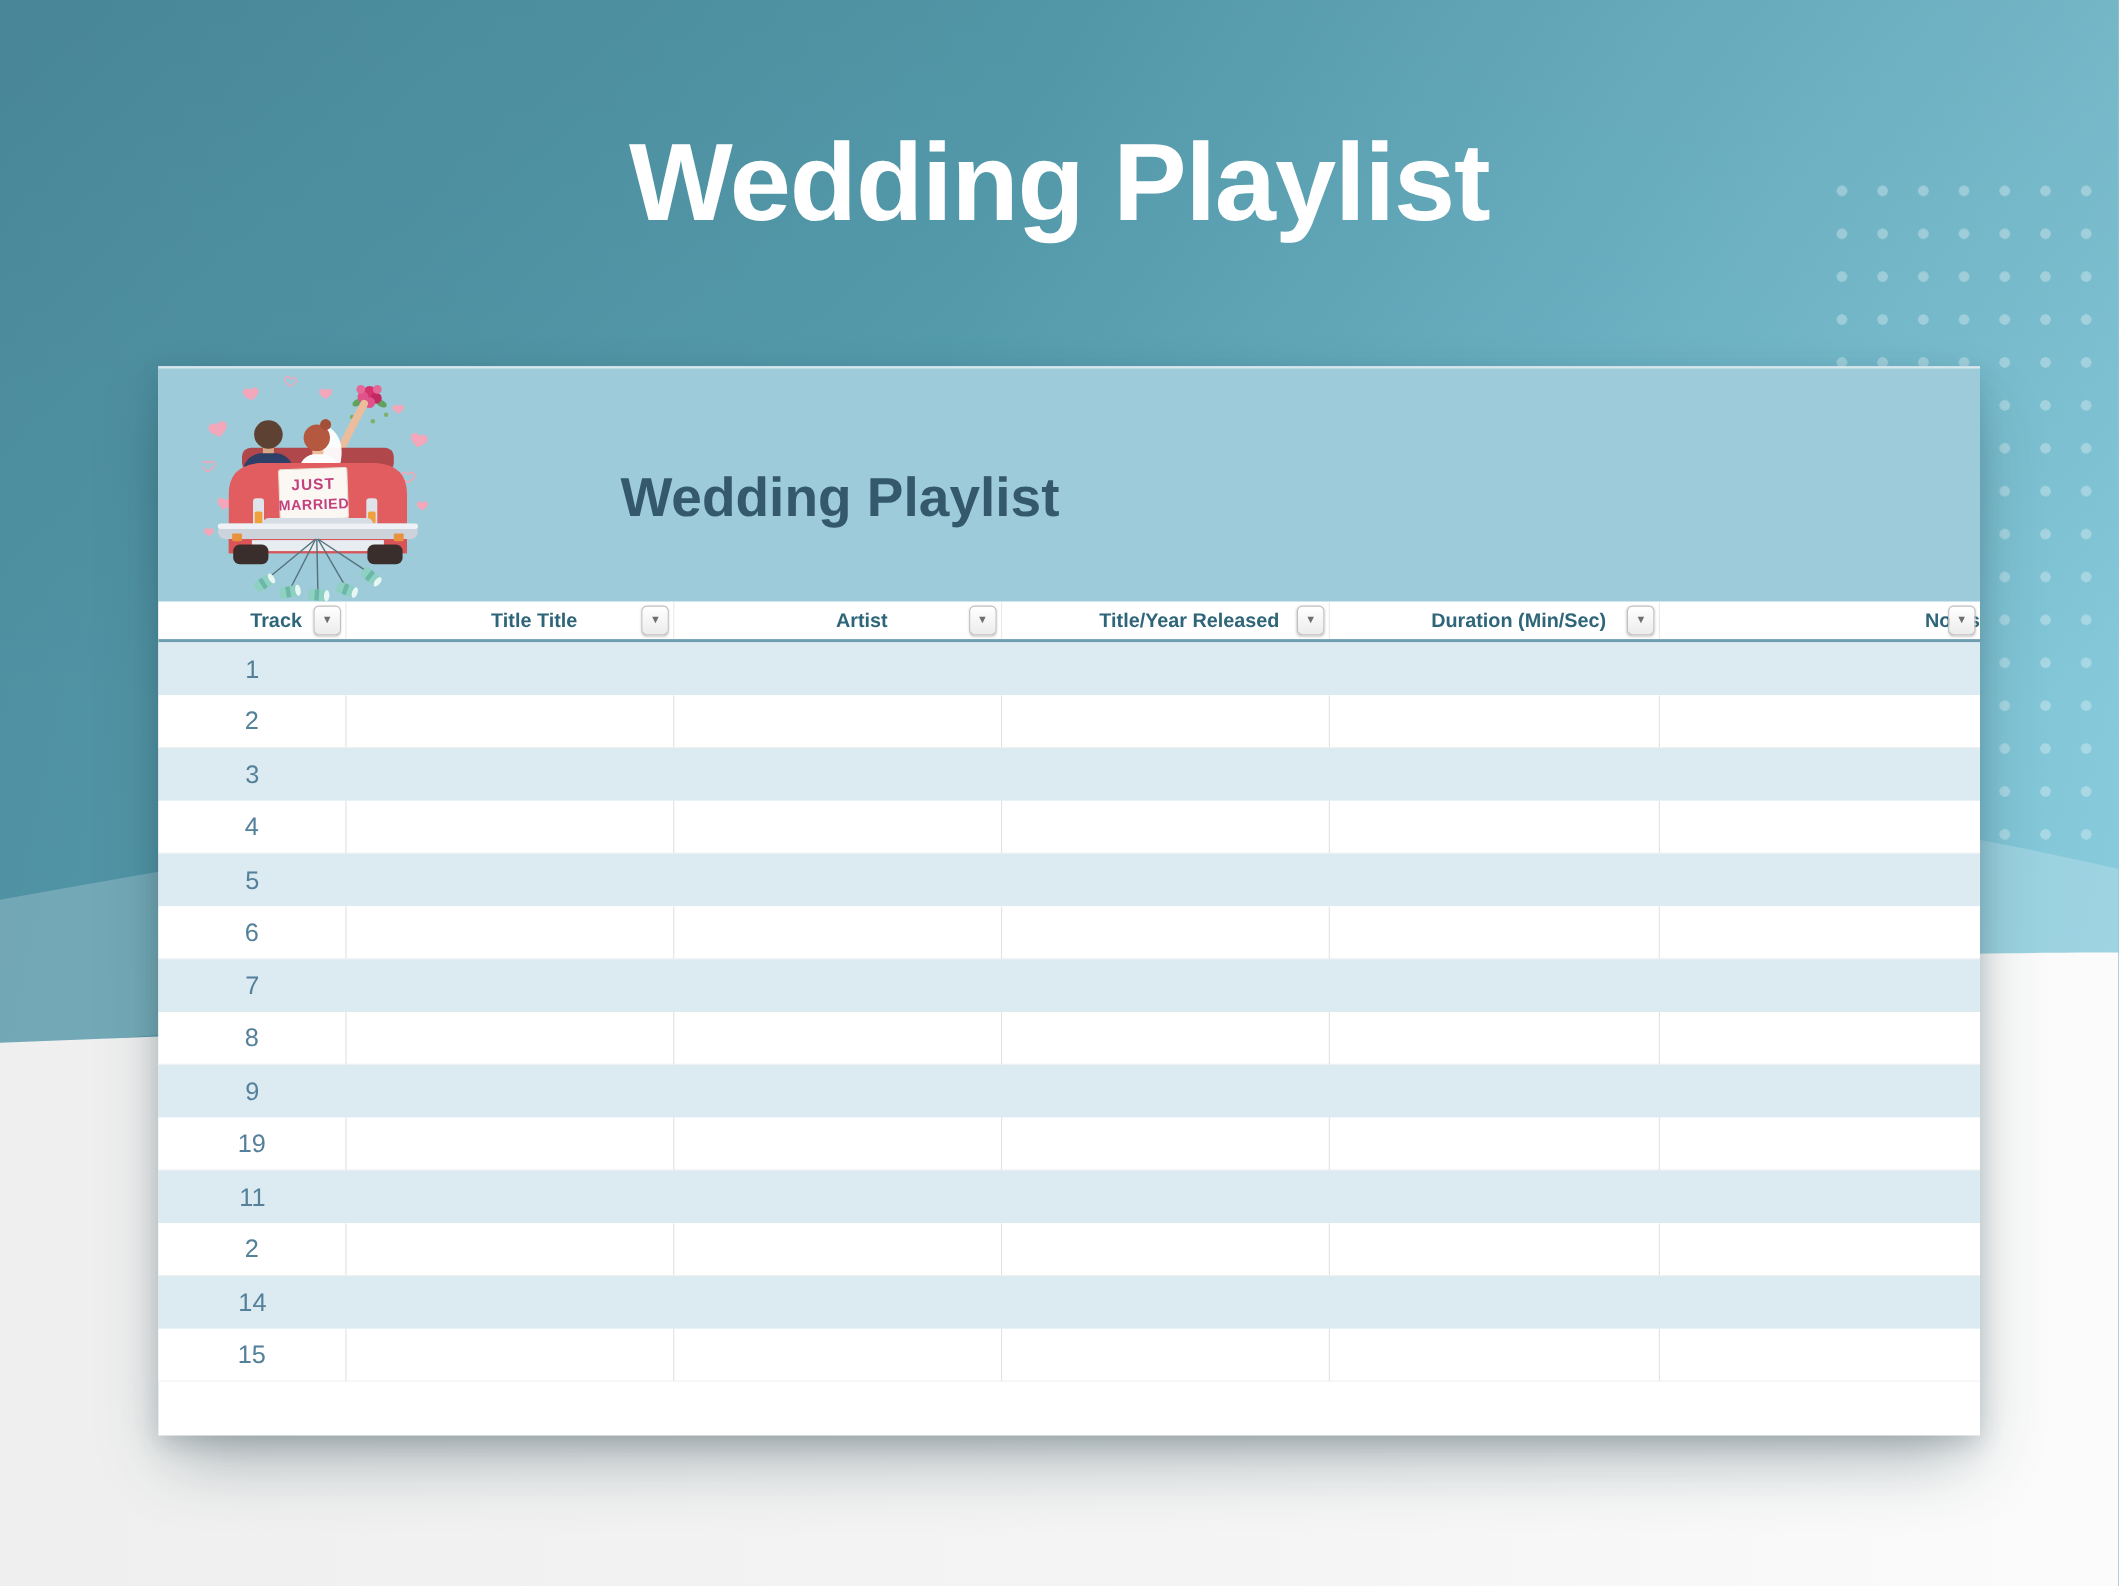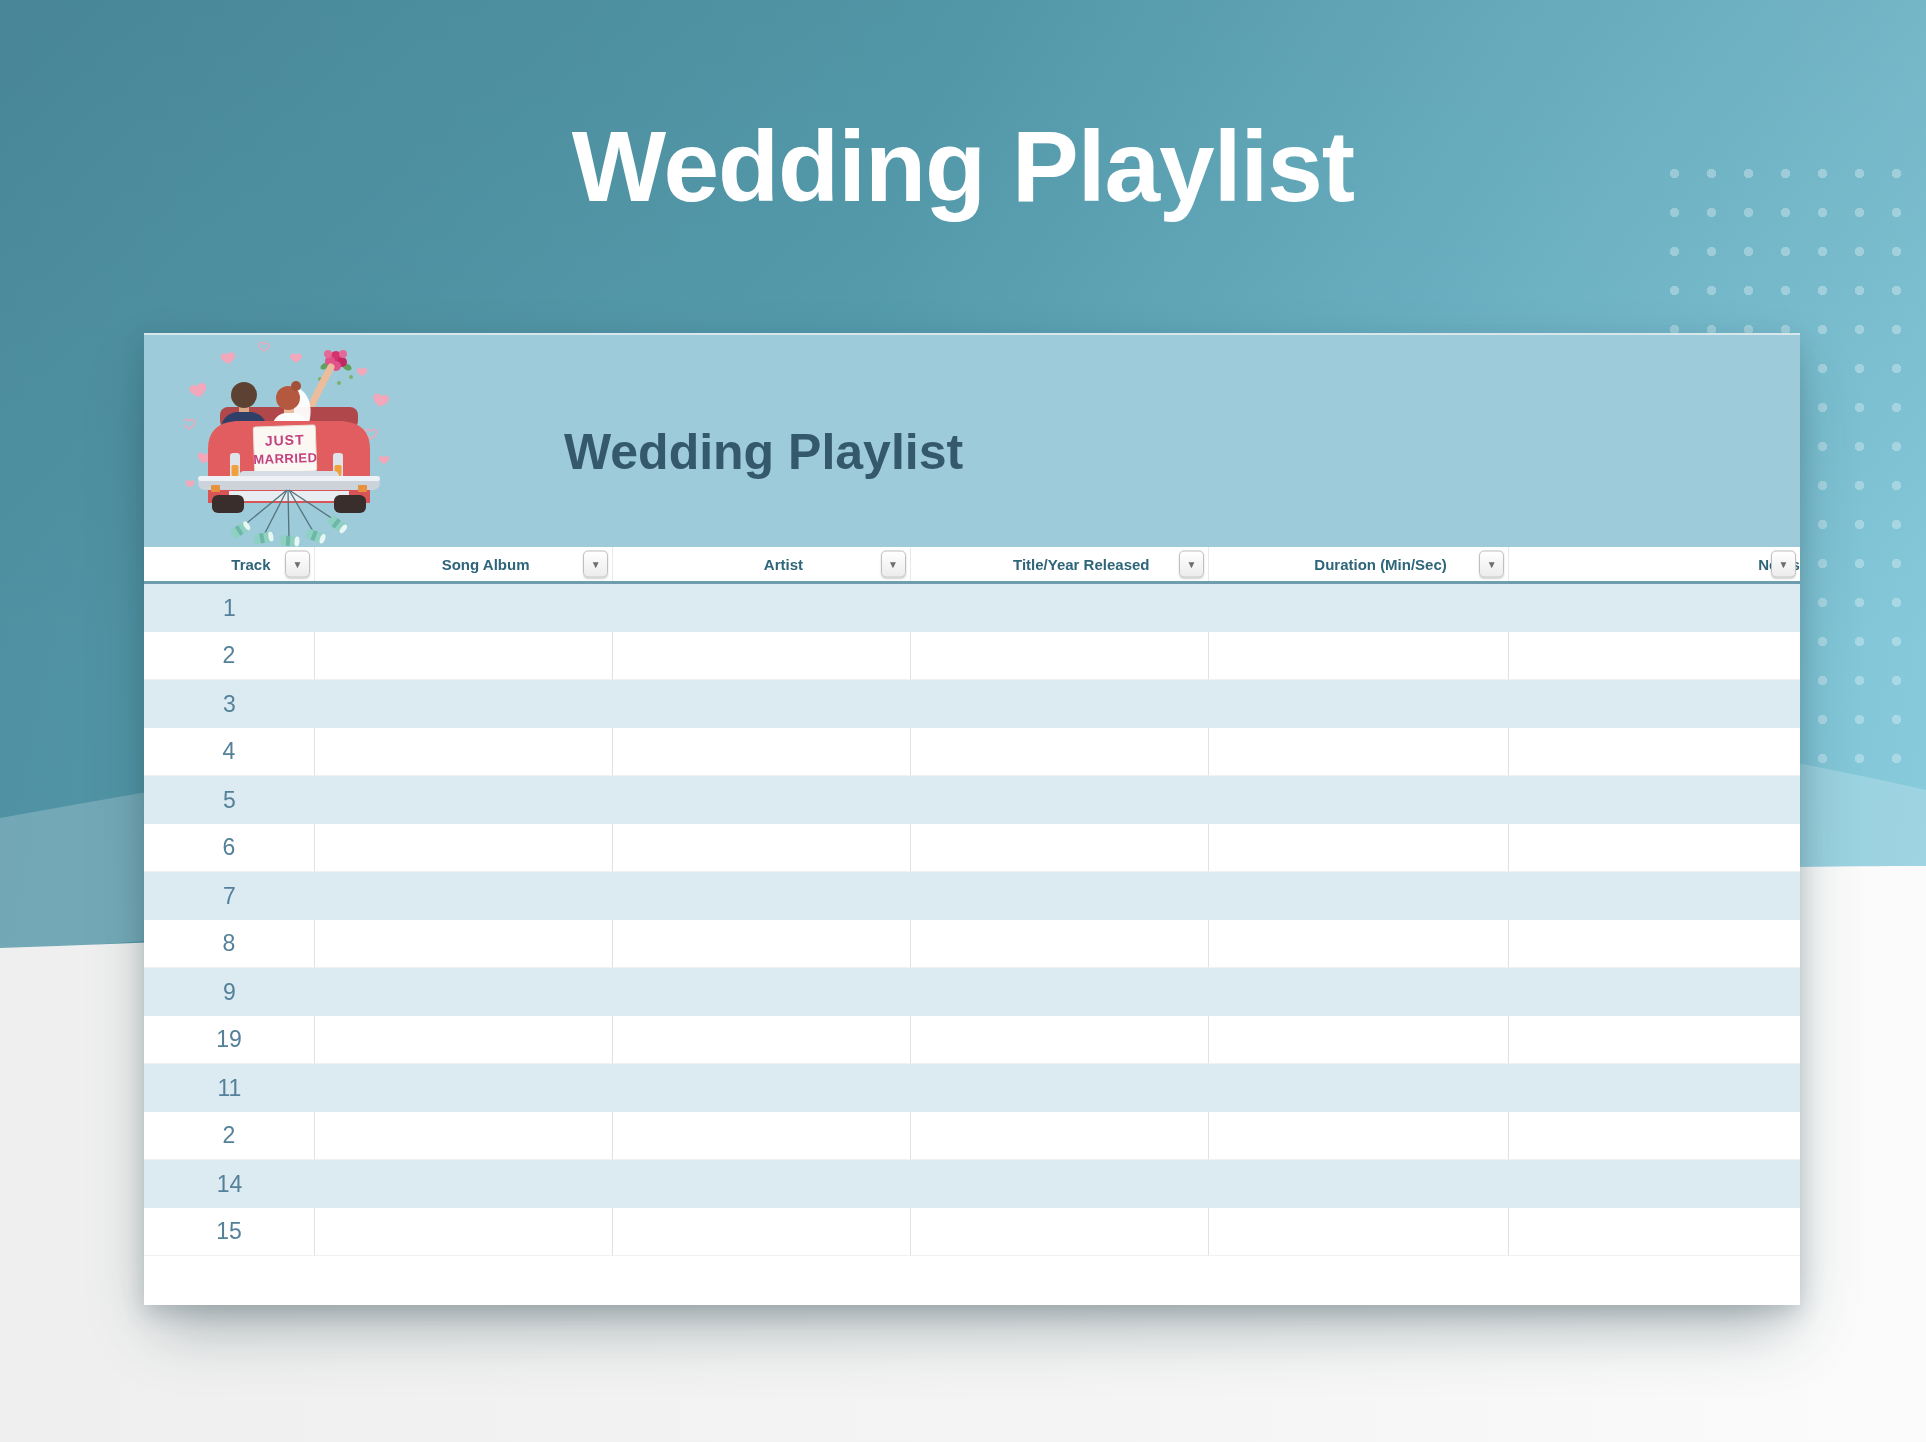--- a/index.html
+++ b/index.html
@@ -66,7 +66,7 @@
   }
   .th:last-child { border-right:none;justify-content:flex-end; }
   .th-label {
-    font-size:15px; font-weight:bold; color:#2e6579;
+    font-size:18px; font-weight:bold; color:#2e6579;
     white-space:nowrap;
     margin-left:44px;
   }

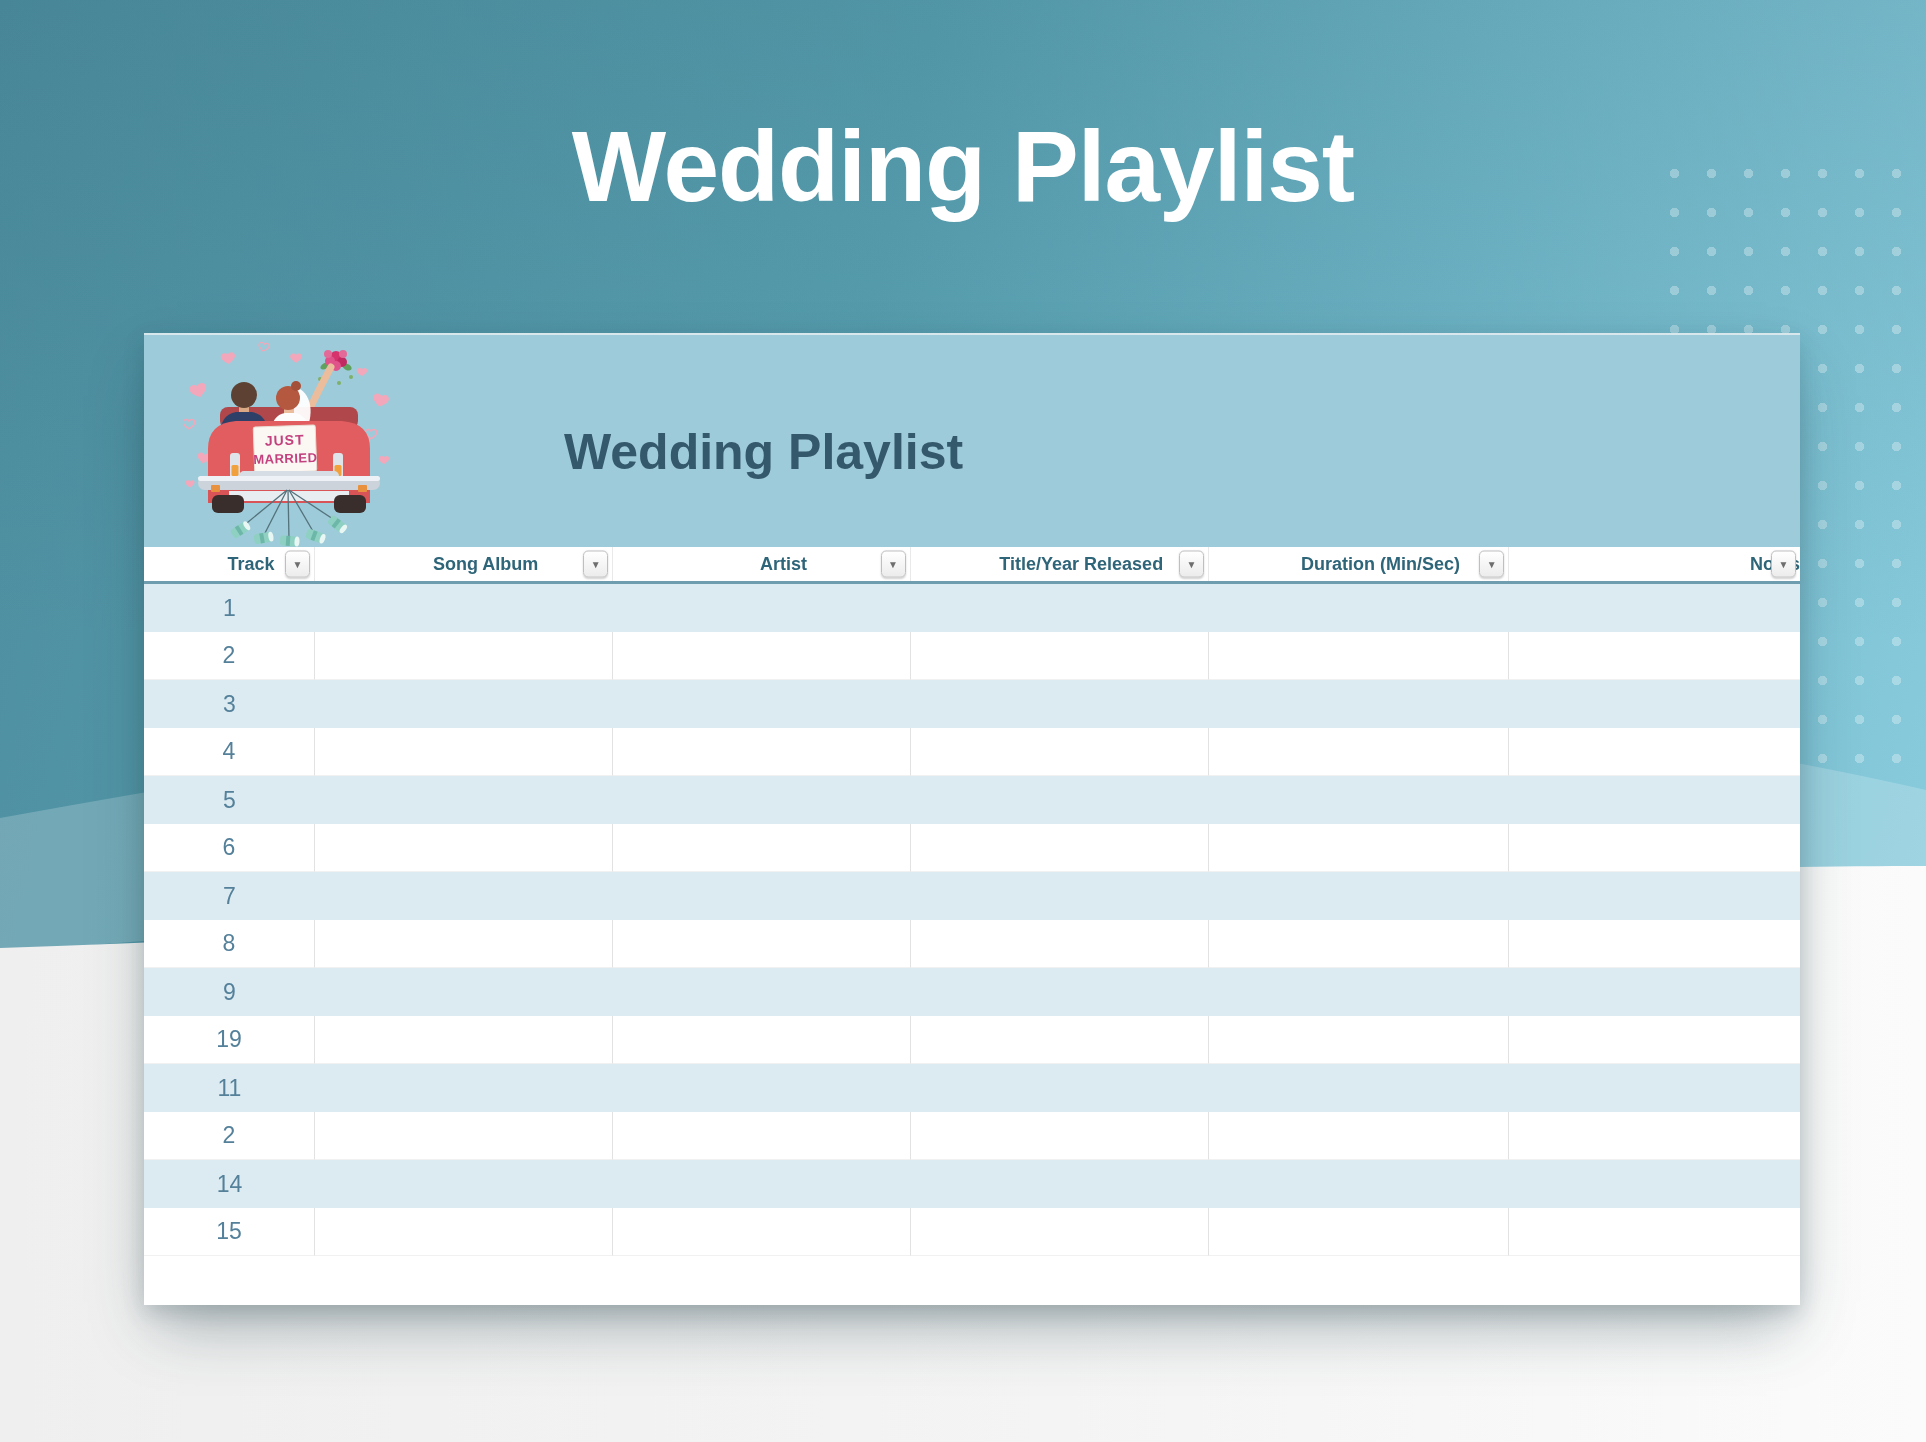--- a/index.html
+++ b/index.html
@@ -256,7 +256,7 @@
         </button>
       </div>
       <div class="th c1">
-        <span class="th-label">Song Album</span>
+        <span class="th-label">Title Title</span>
         <button class="filter-btn">
           <span class="filter-glyph">▼</span>
         </button>

